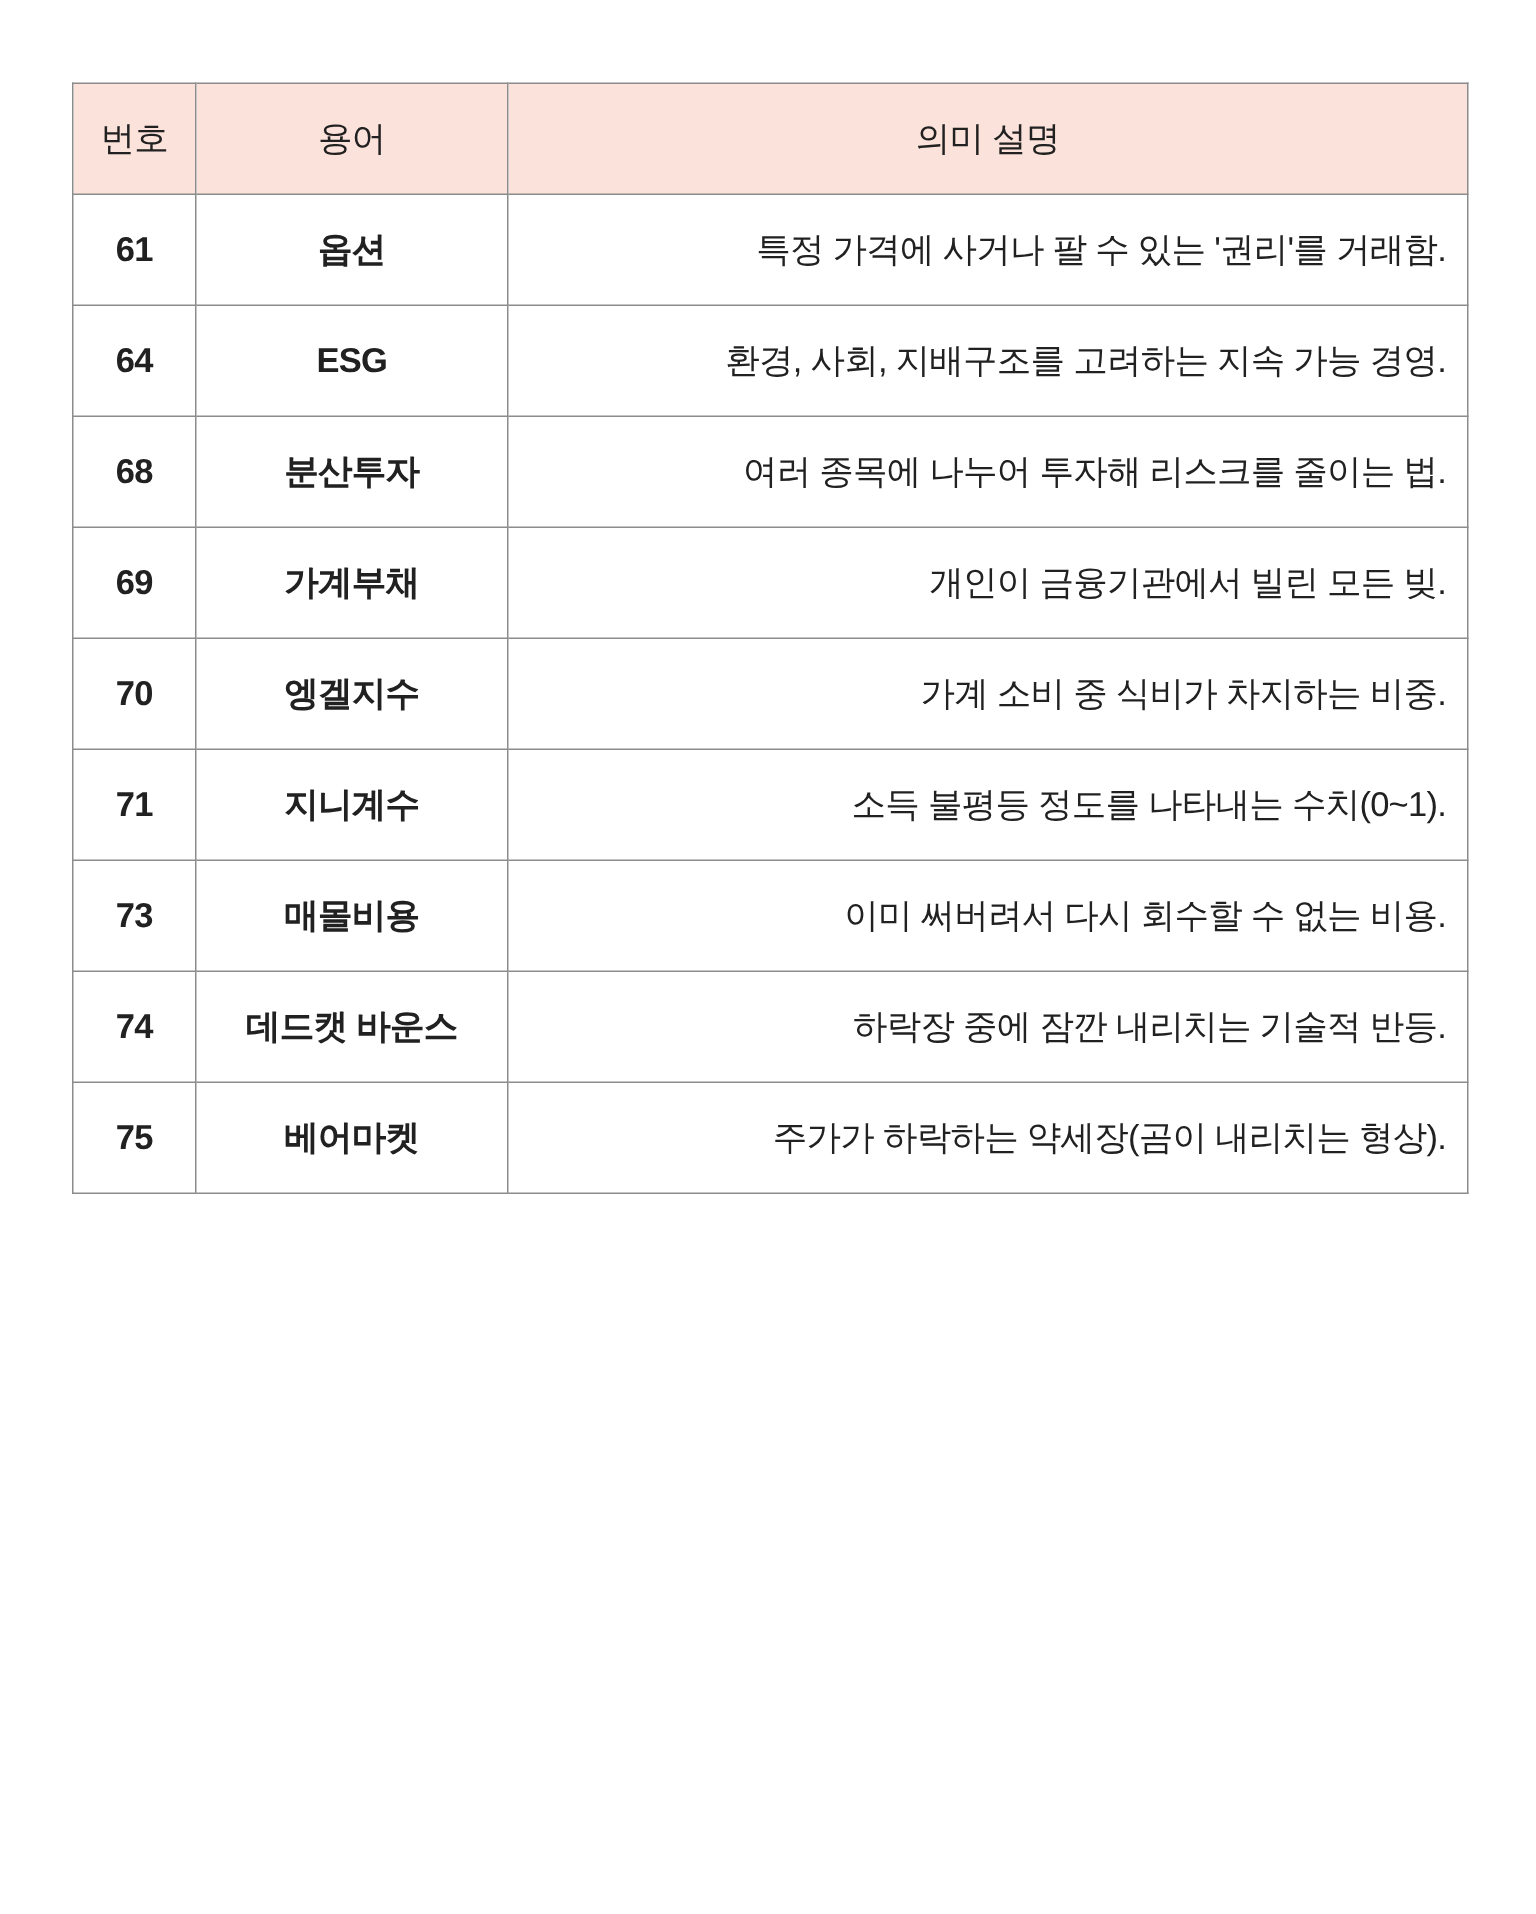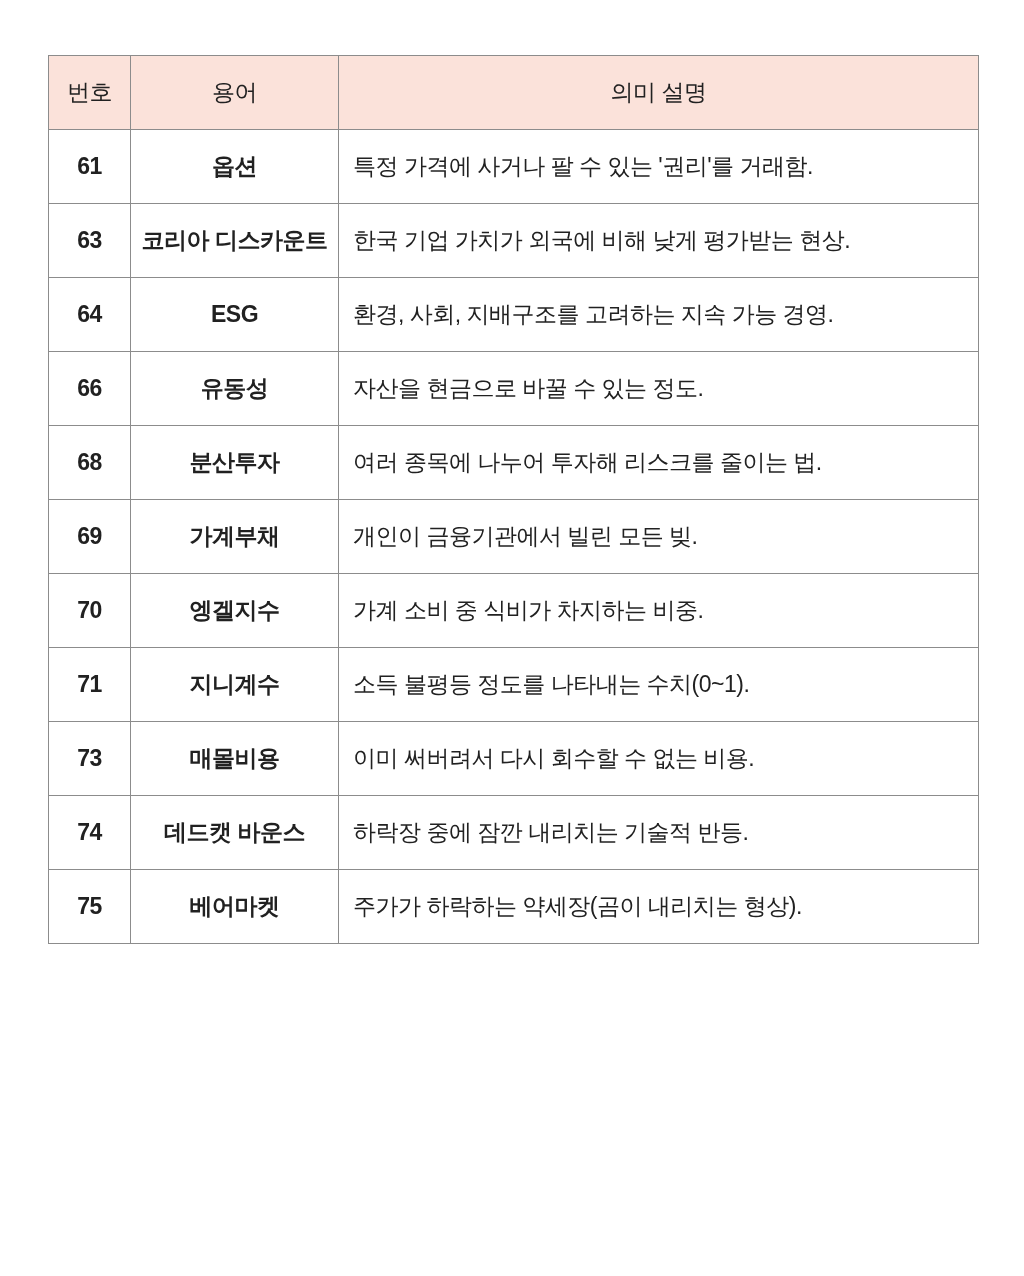--- a/index.html
+++ b/index.html
@@ -43,7 +43,7 @@
     text-align: center;
   }
   .cell-no, .cell-term { text-align: center; font-weight: bold; }
-  .cell-desc { text-align: left; padding: 0 14px; }
+  .cell-desc { text-align: right; padding: 0 14px; }
 </style>
 </head>
 <body>

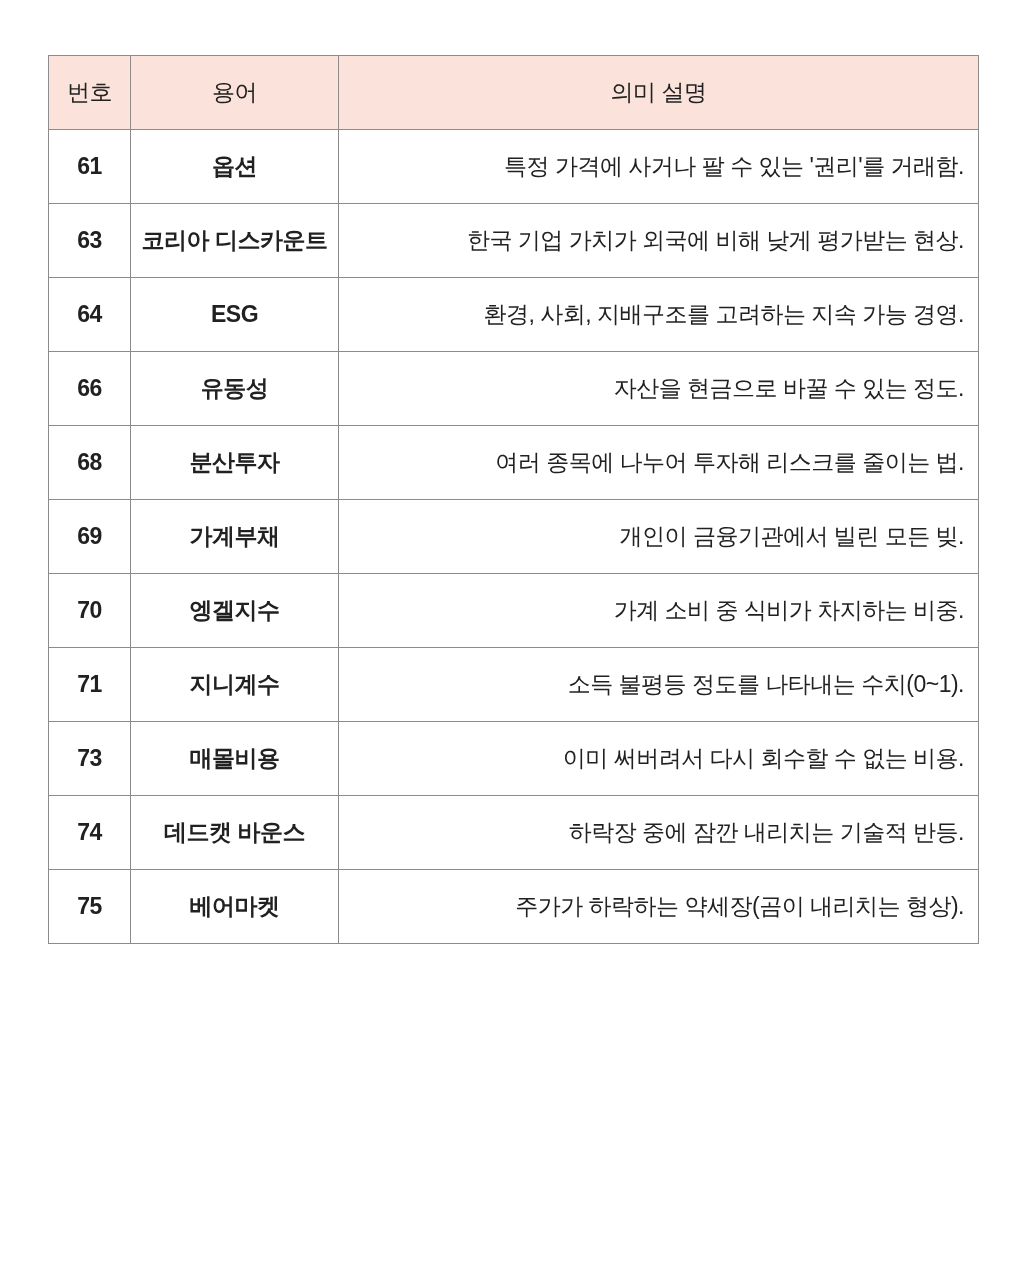--- a/index.html
+++ b/index.html
@@ -68,11 +68,6 @@
       <td class="cell-desc">특정 가격에 사거나 팔 수 있는 '권리'를 거래함.</td>
     </tr>
     <tr>
-      <td class="cell-no">63</td>
-      <td class="cell-term">코리아 디스카운트</td>
-      <td class="cell-desc">한국 기업 가치가 외국에 비해 낮게 평가받는 현상.</td>
-    </tr>
-    <tr>
       <td class="cell-no">64</td>
       <td class="cell-term">ESG</td>
       <td class="cell-desc">환경, 사회, 지배구조를 고려하는 지속 가능 경영.</td>

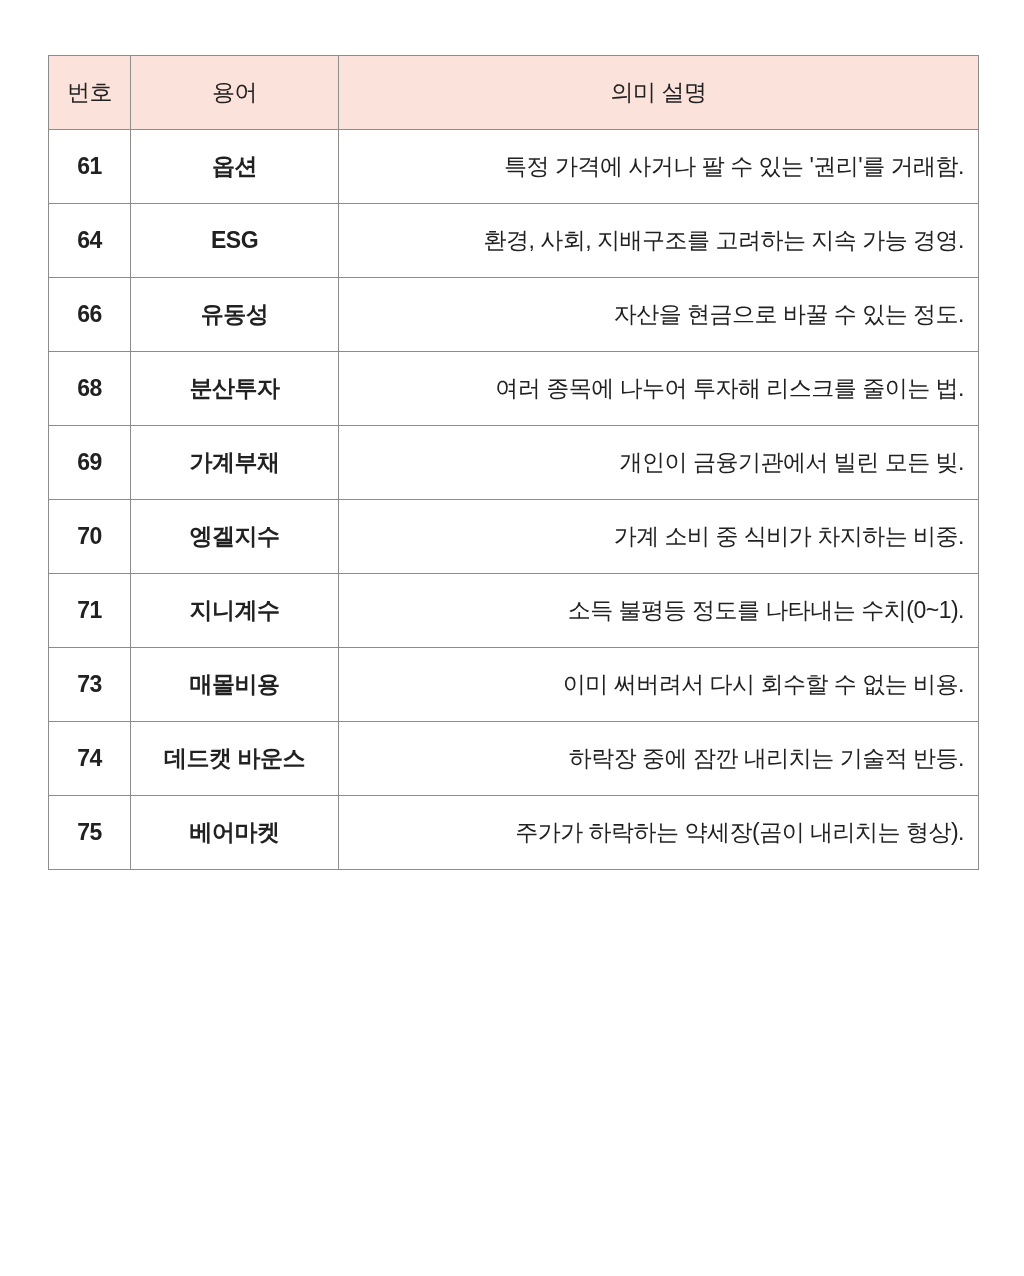--- a/index.html
+++ b/index.html
@@ -73,11 +73,6 @@
       <td class="cell-desc">환경, 사회, 지배구조를 고려하는 지속 가능 경영.</td>
     </tr>
     <tr>
-      <td class="cell-no">66</td>
-      <td class="cell-term">유동성</td>
-      <td class="cell-desc">자산을 현금으로 바꿀 수 있는 정도.</td>
-    </tr>
-    <tr>
       <td class="cell-no">68</td>
       <td class="cell-term">분산투자</td>
       <td class="cell-desc">여러 종목에 나누어 투자해 리스크를 줄이는 법.</td>

